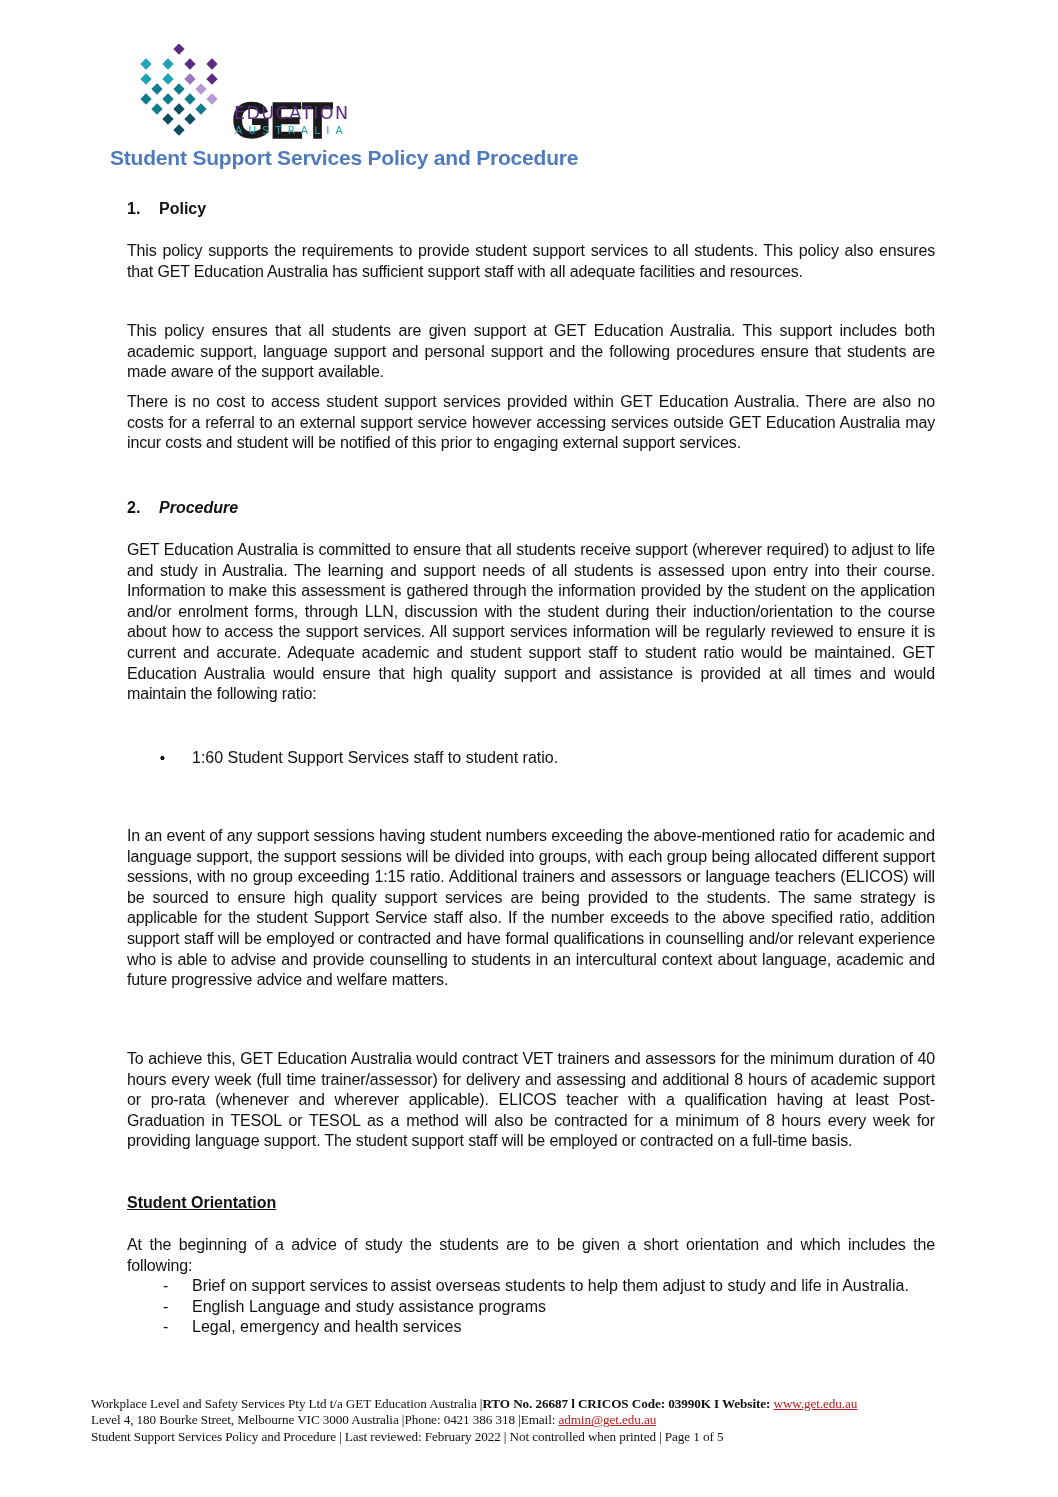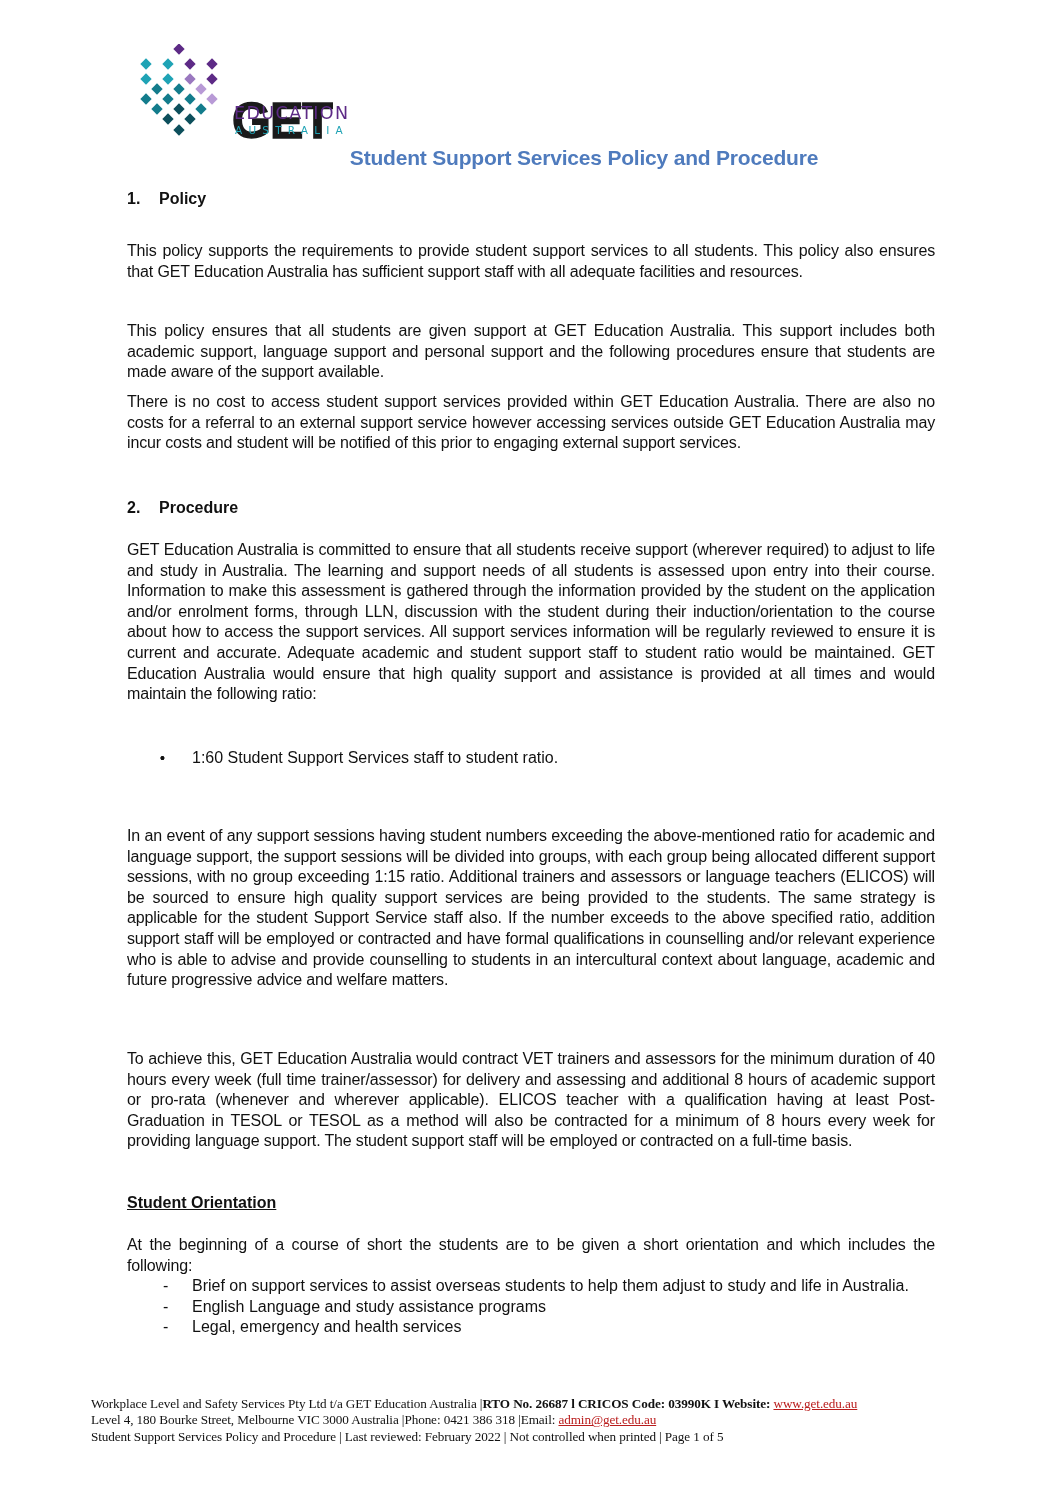--- a/index.html
+++ b/index.html
@@ -58,7 +58,6 @@
     right: 0;
     top: 146px;
     padding-left: 110px;
-    text-align: center;
     font-weight: bold;
     font-size: 21px;
     color: #4f7bbd;

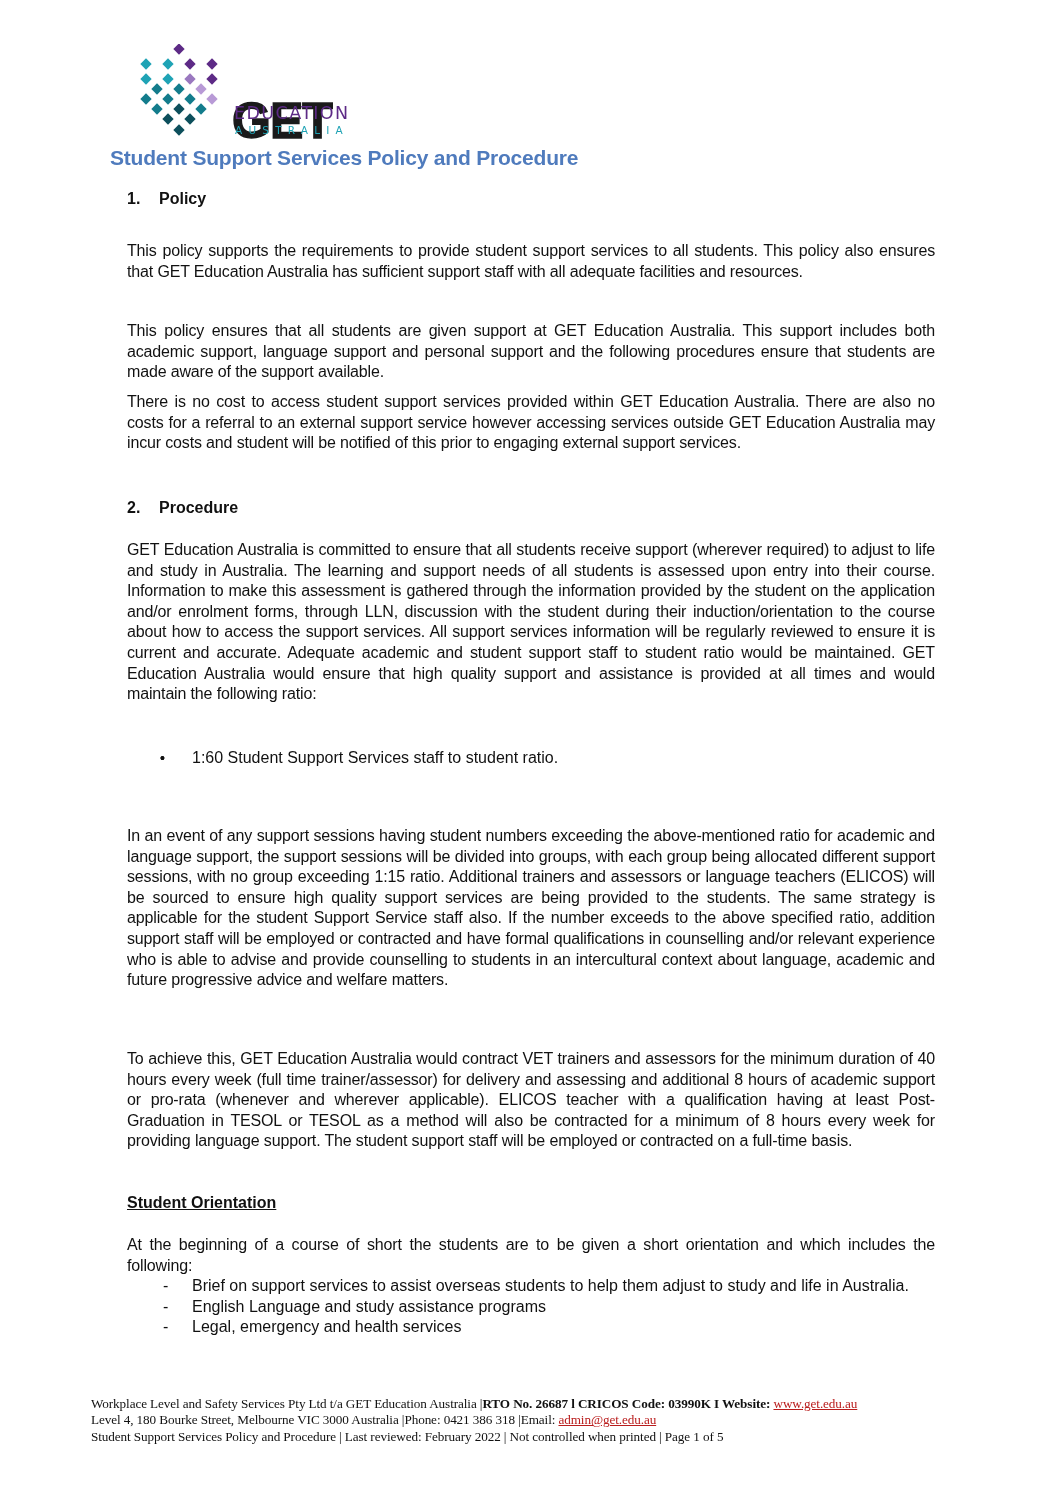--- a/index.html
+++ b/index.html
@@ -168,7 +168,7 @@
 
 <div class="doc-title">Student Support Services Policy and Procedure</div>
 
-<div class="h" style="top:189px;">
+<div class="h" style="top:199px;">
   <span class="num">1.</span><span style="padding-left:10px;">Policy</span>
 </div>
 <div class="p" style="top:241px;">This policy supports the requirements to provide student support services to all students. This policy also ensures that GET Education Australia has sufficient support staff with all adequate facilities and resources.</div>

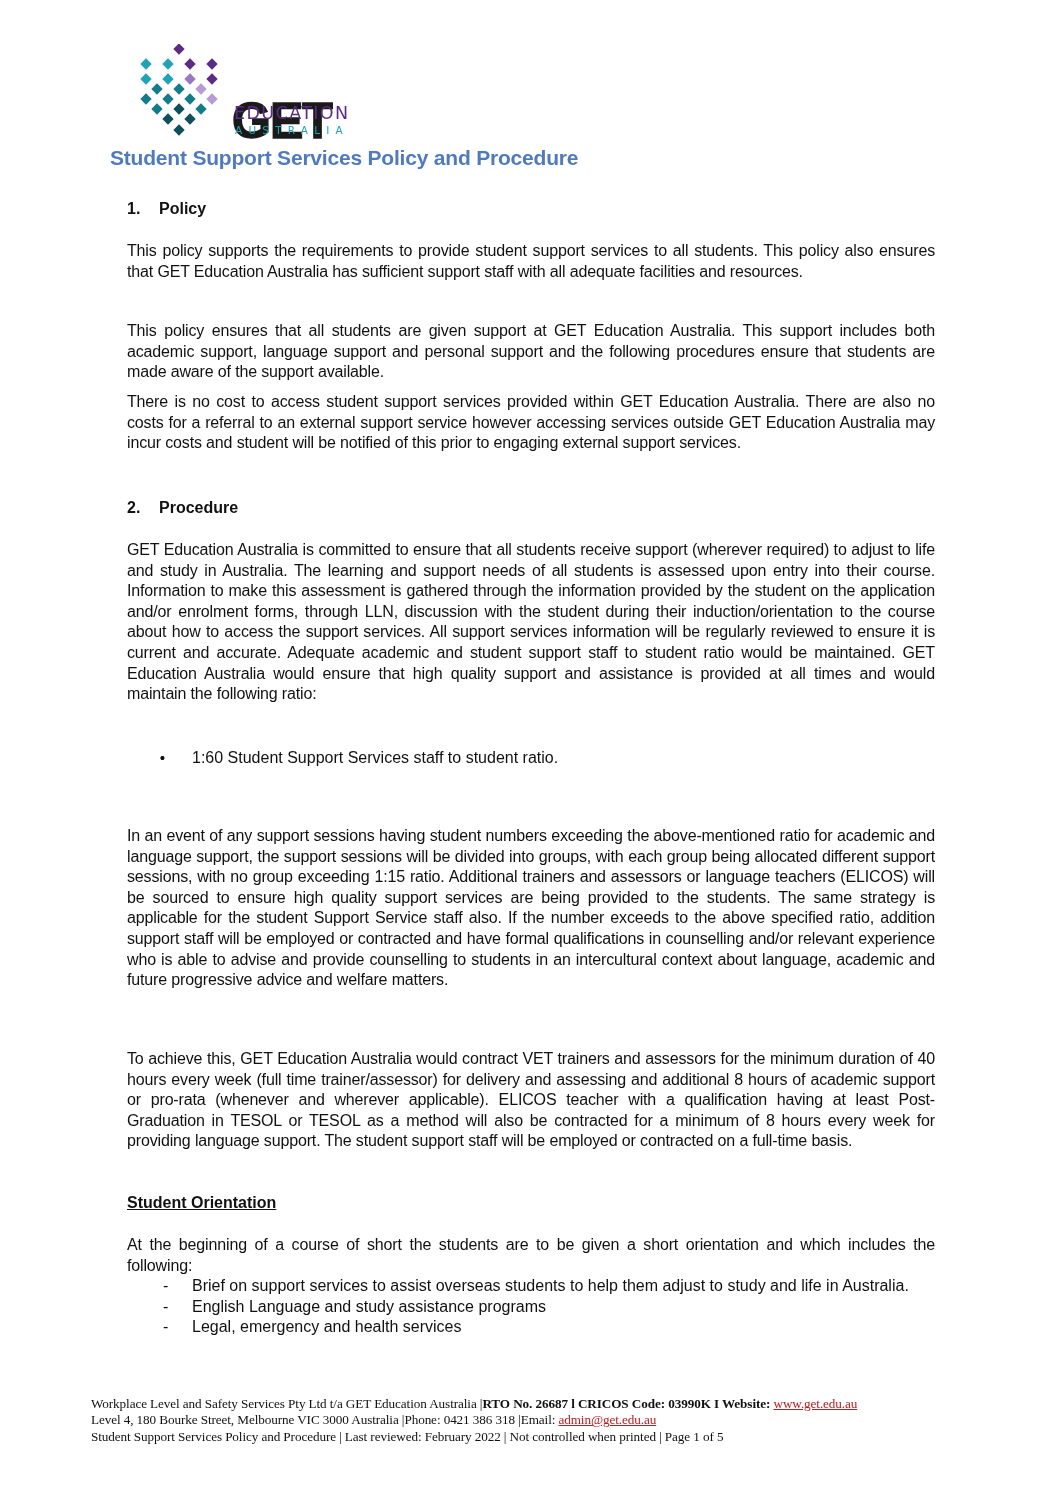--- a/index.html
+++ b/index.html
@@ -176,7 +176,7 @@
 <div class="p" style="top:392px;">There is no cost to access student support services provided within GET Education Australia. There are also no costs for a referral to an external support service however accessing services outside GET Education Australia may incur costs and student will be notified of this prior to engaging external support services.</div>
 
 <div class="h" style="top:498px;">
-  <span class="num">2.</span><span style="padding-left:10px;">Procedure</span>
+  <span class="num">2.</span><span style="padding-left:10px;font-style:italic;">Procedure</span>
 </div>
 <div class="p" style="top:540px;">GET Education Australia is committed to ensure that all students receive support (wherever required) to adjust to life and study in Australia. The learning and support needs of all students is assessed upon entry into their course. Information to make this assessment is gathered through the information provided by the student on the application and/or enrolment forms, through LLN, discussion with the student during their induction/orientation to the course about how to access the support services. All support services information will be regularly reviewed to ensure it is current and accurate. Adequate academic and student support staff to student ratio would be maintained. GET Education Australia would ensure that high quality support and assistance is provided at all times and would maintain the following ratio:</div>
 

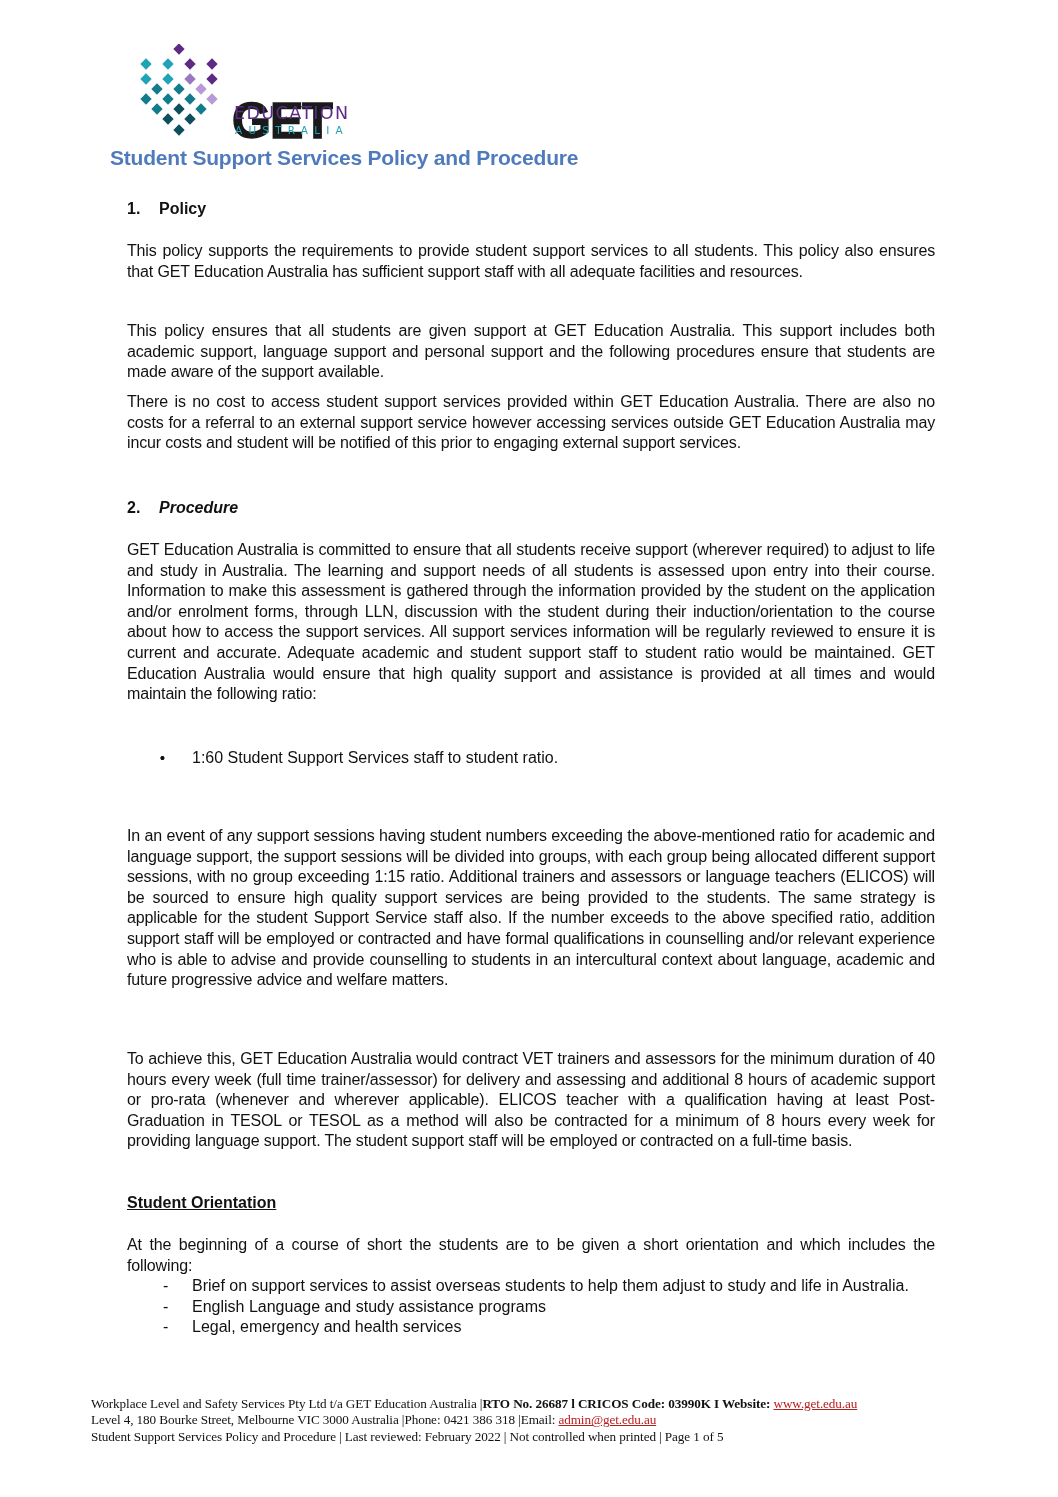--- a/index.html
+++ b/index.html
@@ -189,7 +189,7 @@
 <div class="p" style="top:1049px;">To achieve this, GET Education Australia would contract VET trainers and assessors for the minimum duration of 40 hours every week (full time trainer/assessor) for delivery and assessing and additional 8 hours of academic support or pro-rata (whenever and wherever applicable). ELICOS teacher with a qualification having at least Post-Graduation in TESOL or TESOL as a method will also be contracted for a minimum of 8 hours every week for providing language support. The student support staff will be employed or contracted on a full-time basis.</div>
 
 <div class="sub-h" style="top:1193px;">Student Orientation</div>
-<div class="p" style="top:1235px;">At the beginning of a course of short the students are to be given a short orientation and which includes the following:</div>
+<div class="p" style="top:1235px;">At the beginning of a advice of study the students are to be given a short orientation and which includes the following:</div>
 <ul class="dashes" style="top:1276px;">
   <li><span class="dash">-</span><span>Brief on support services to assist overseas students to help them adjust to study and life in Australia.</span></li>
   <li><span class="dash">-</span><span>English Language and study assistance programs</span></li>

